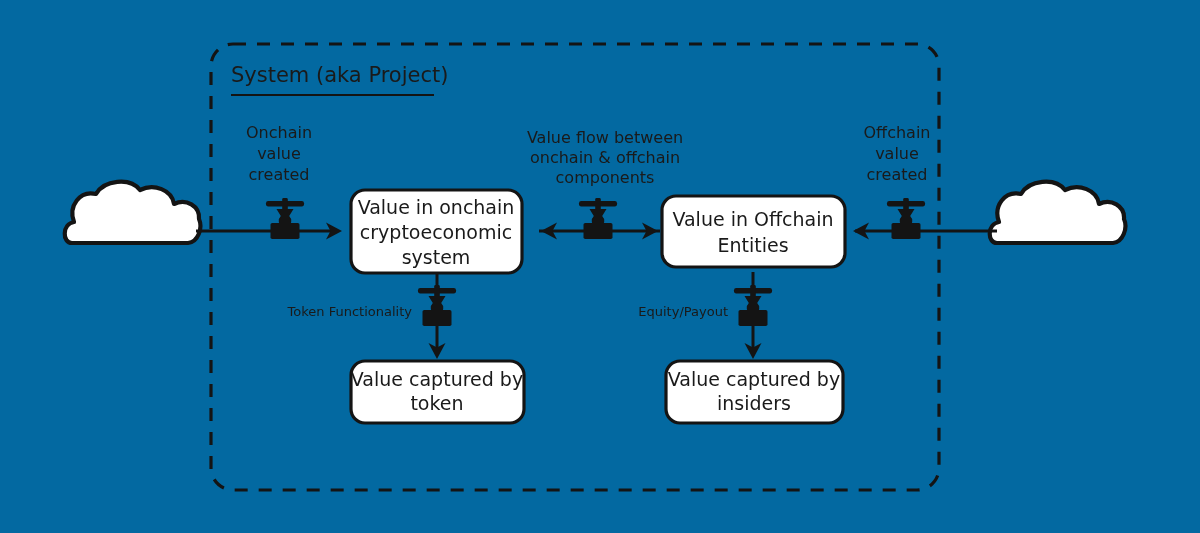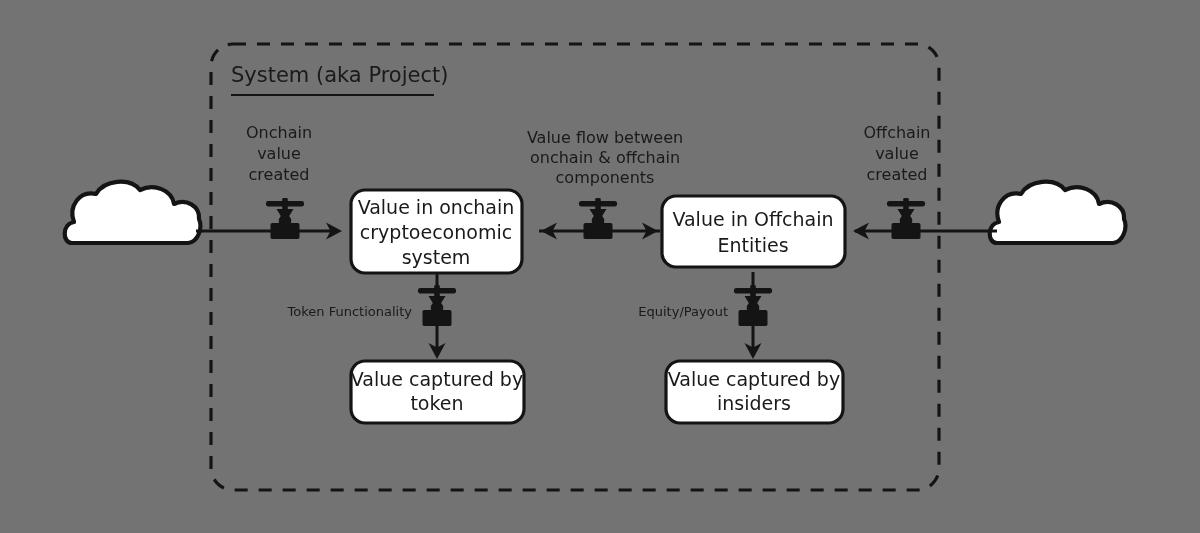--- a/index.html
+++ b/index.html
@@ -17,7 +17,7 @@
     position: relative;
     width: 1200px;
     height: 533px;
-    background: #737373;
+    background: #0369a1;
   }
   svg#diagram {
     display: block;

